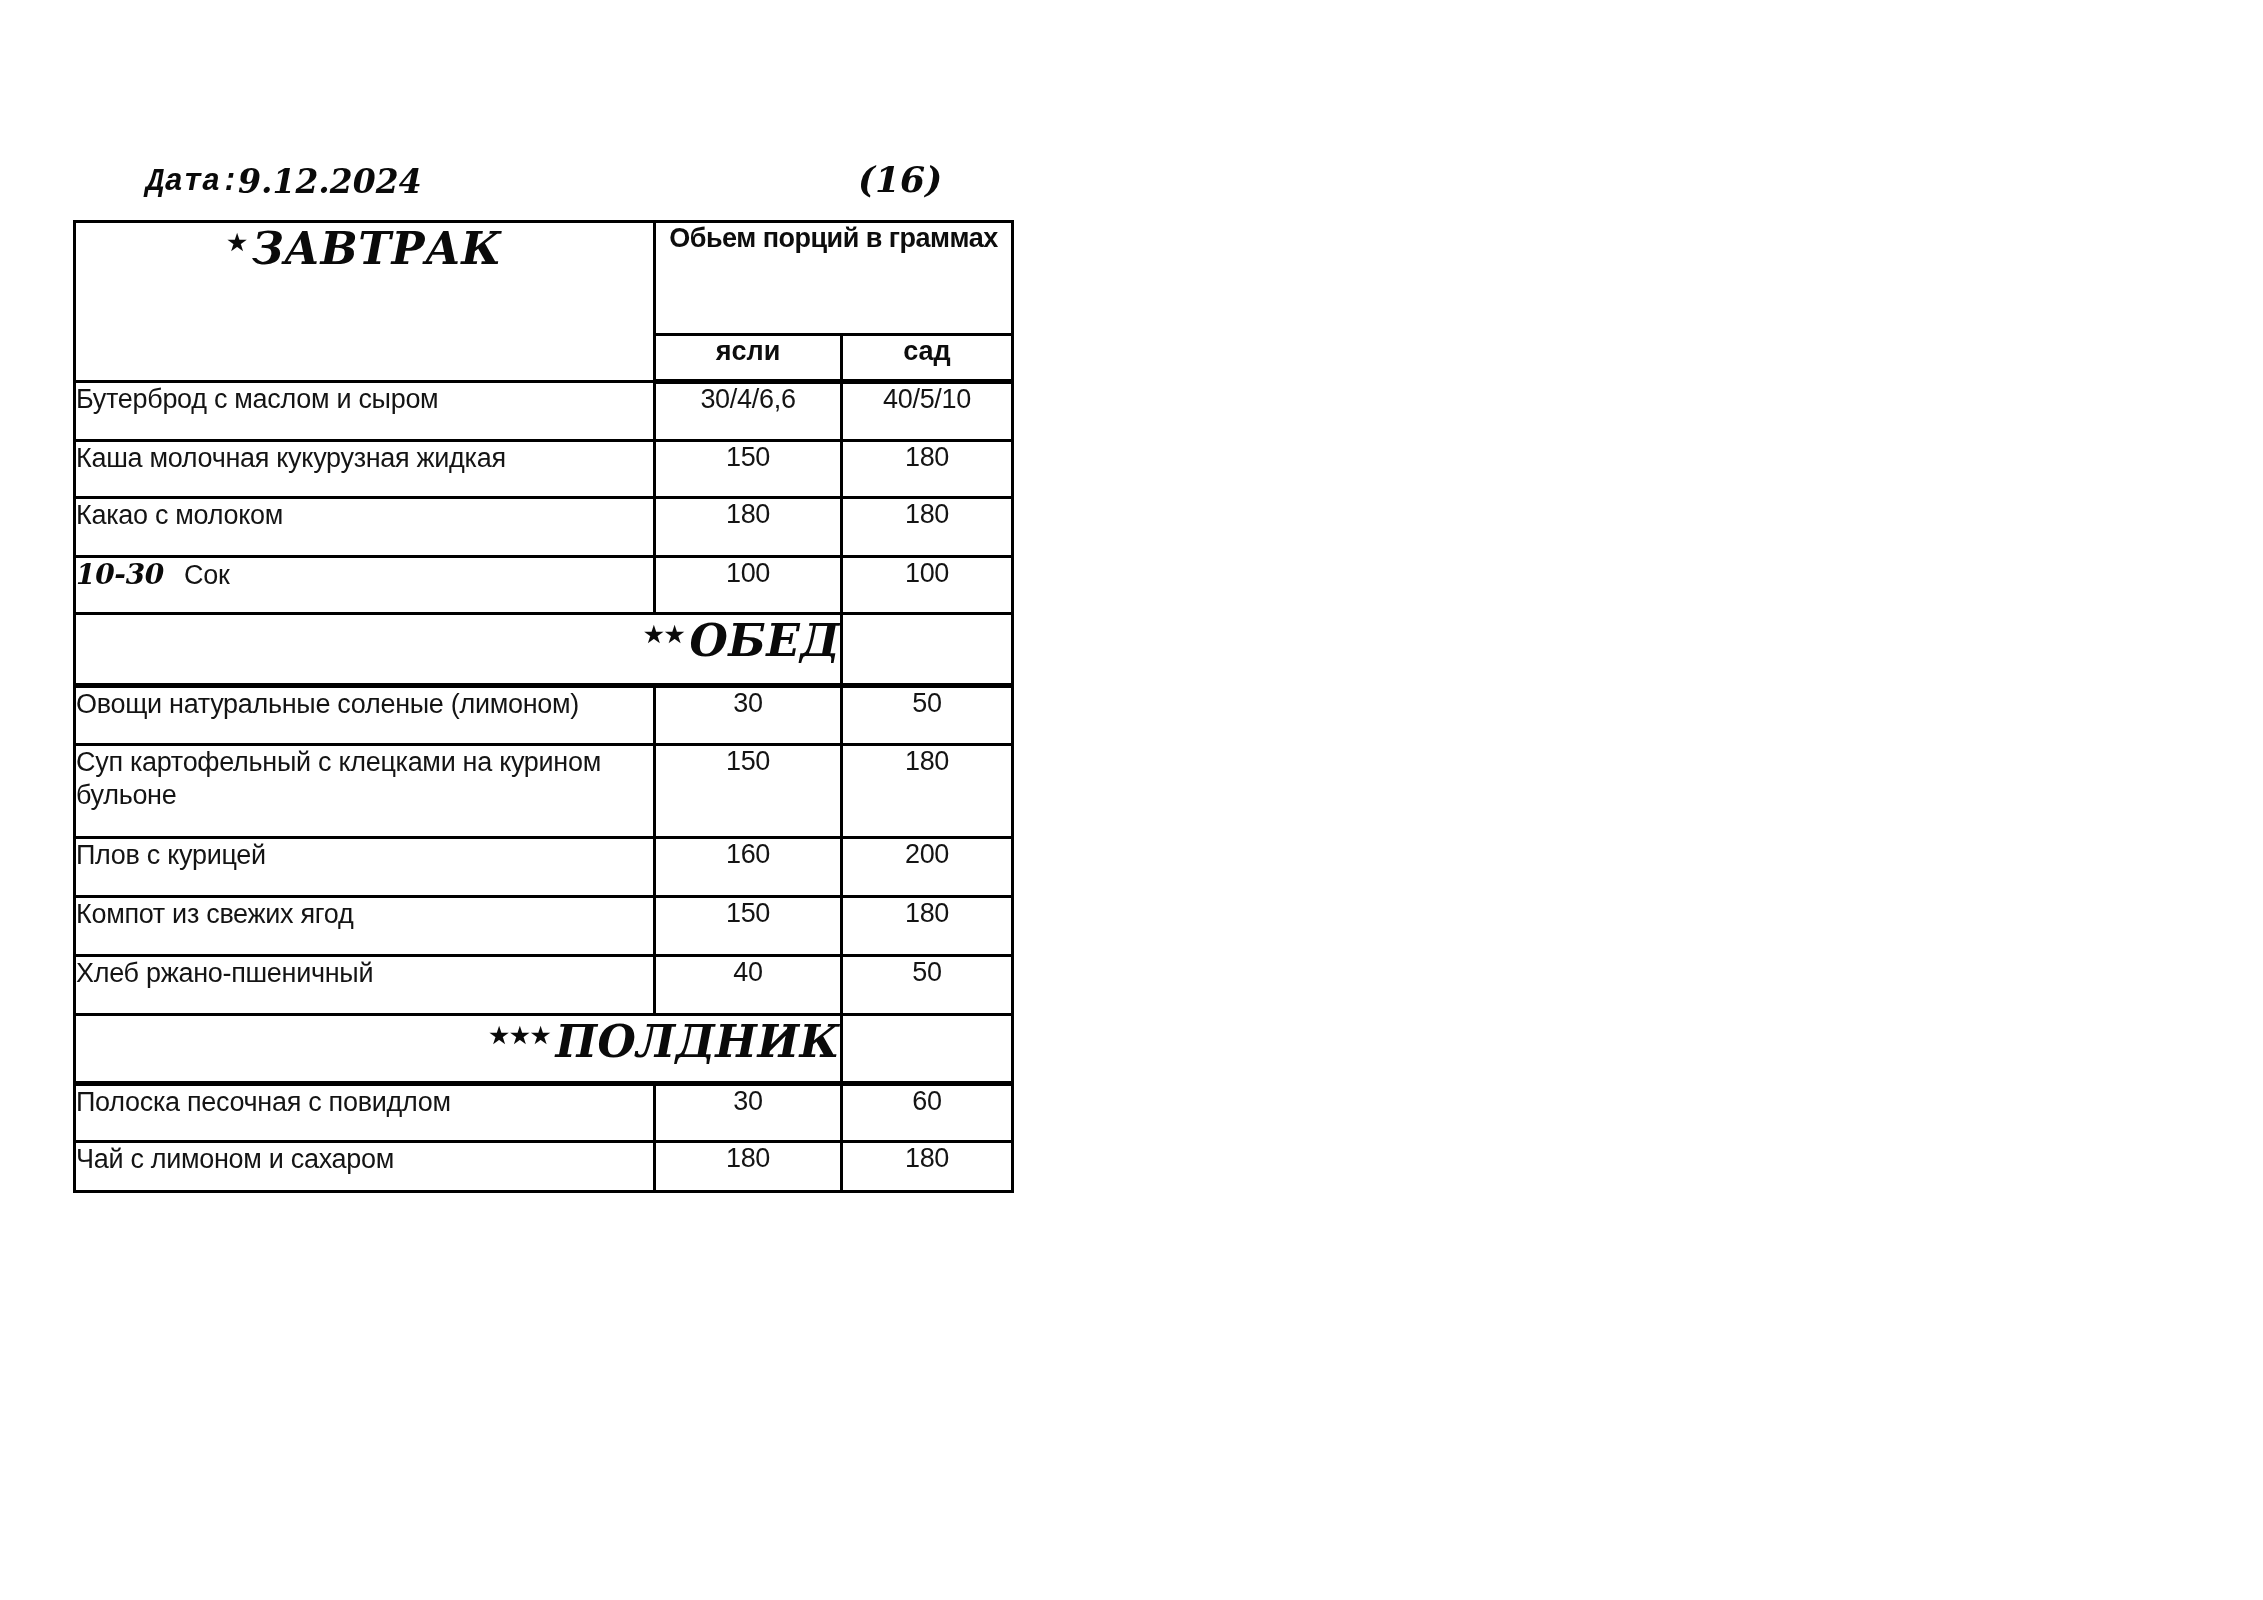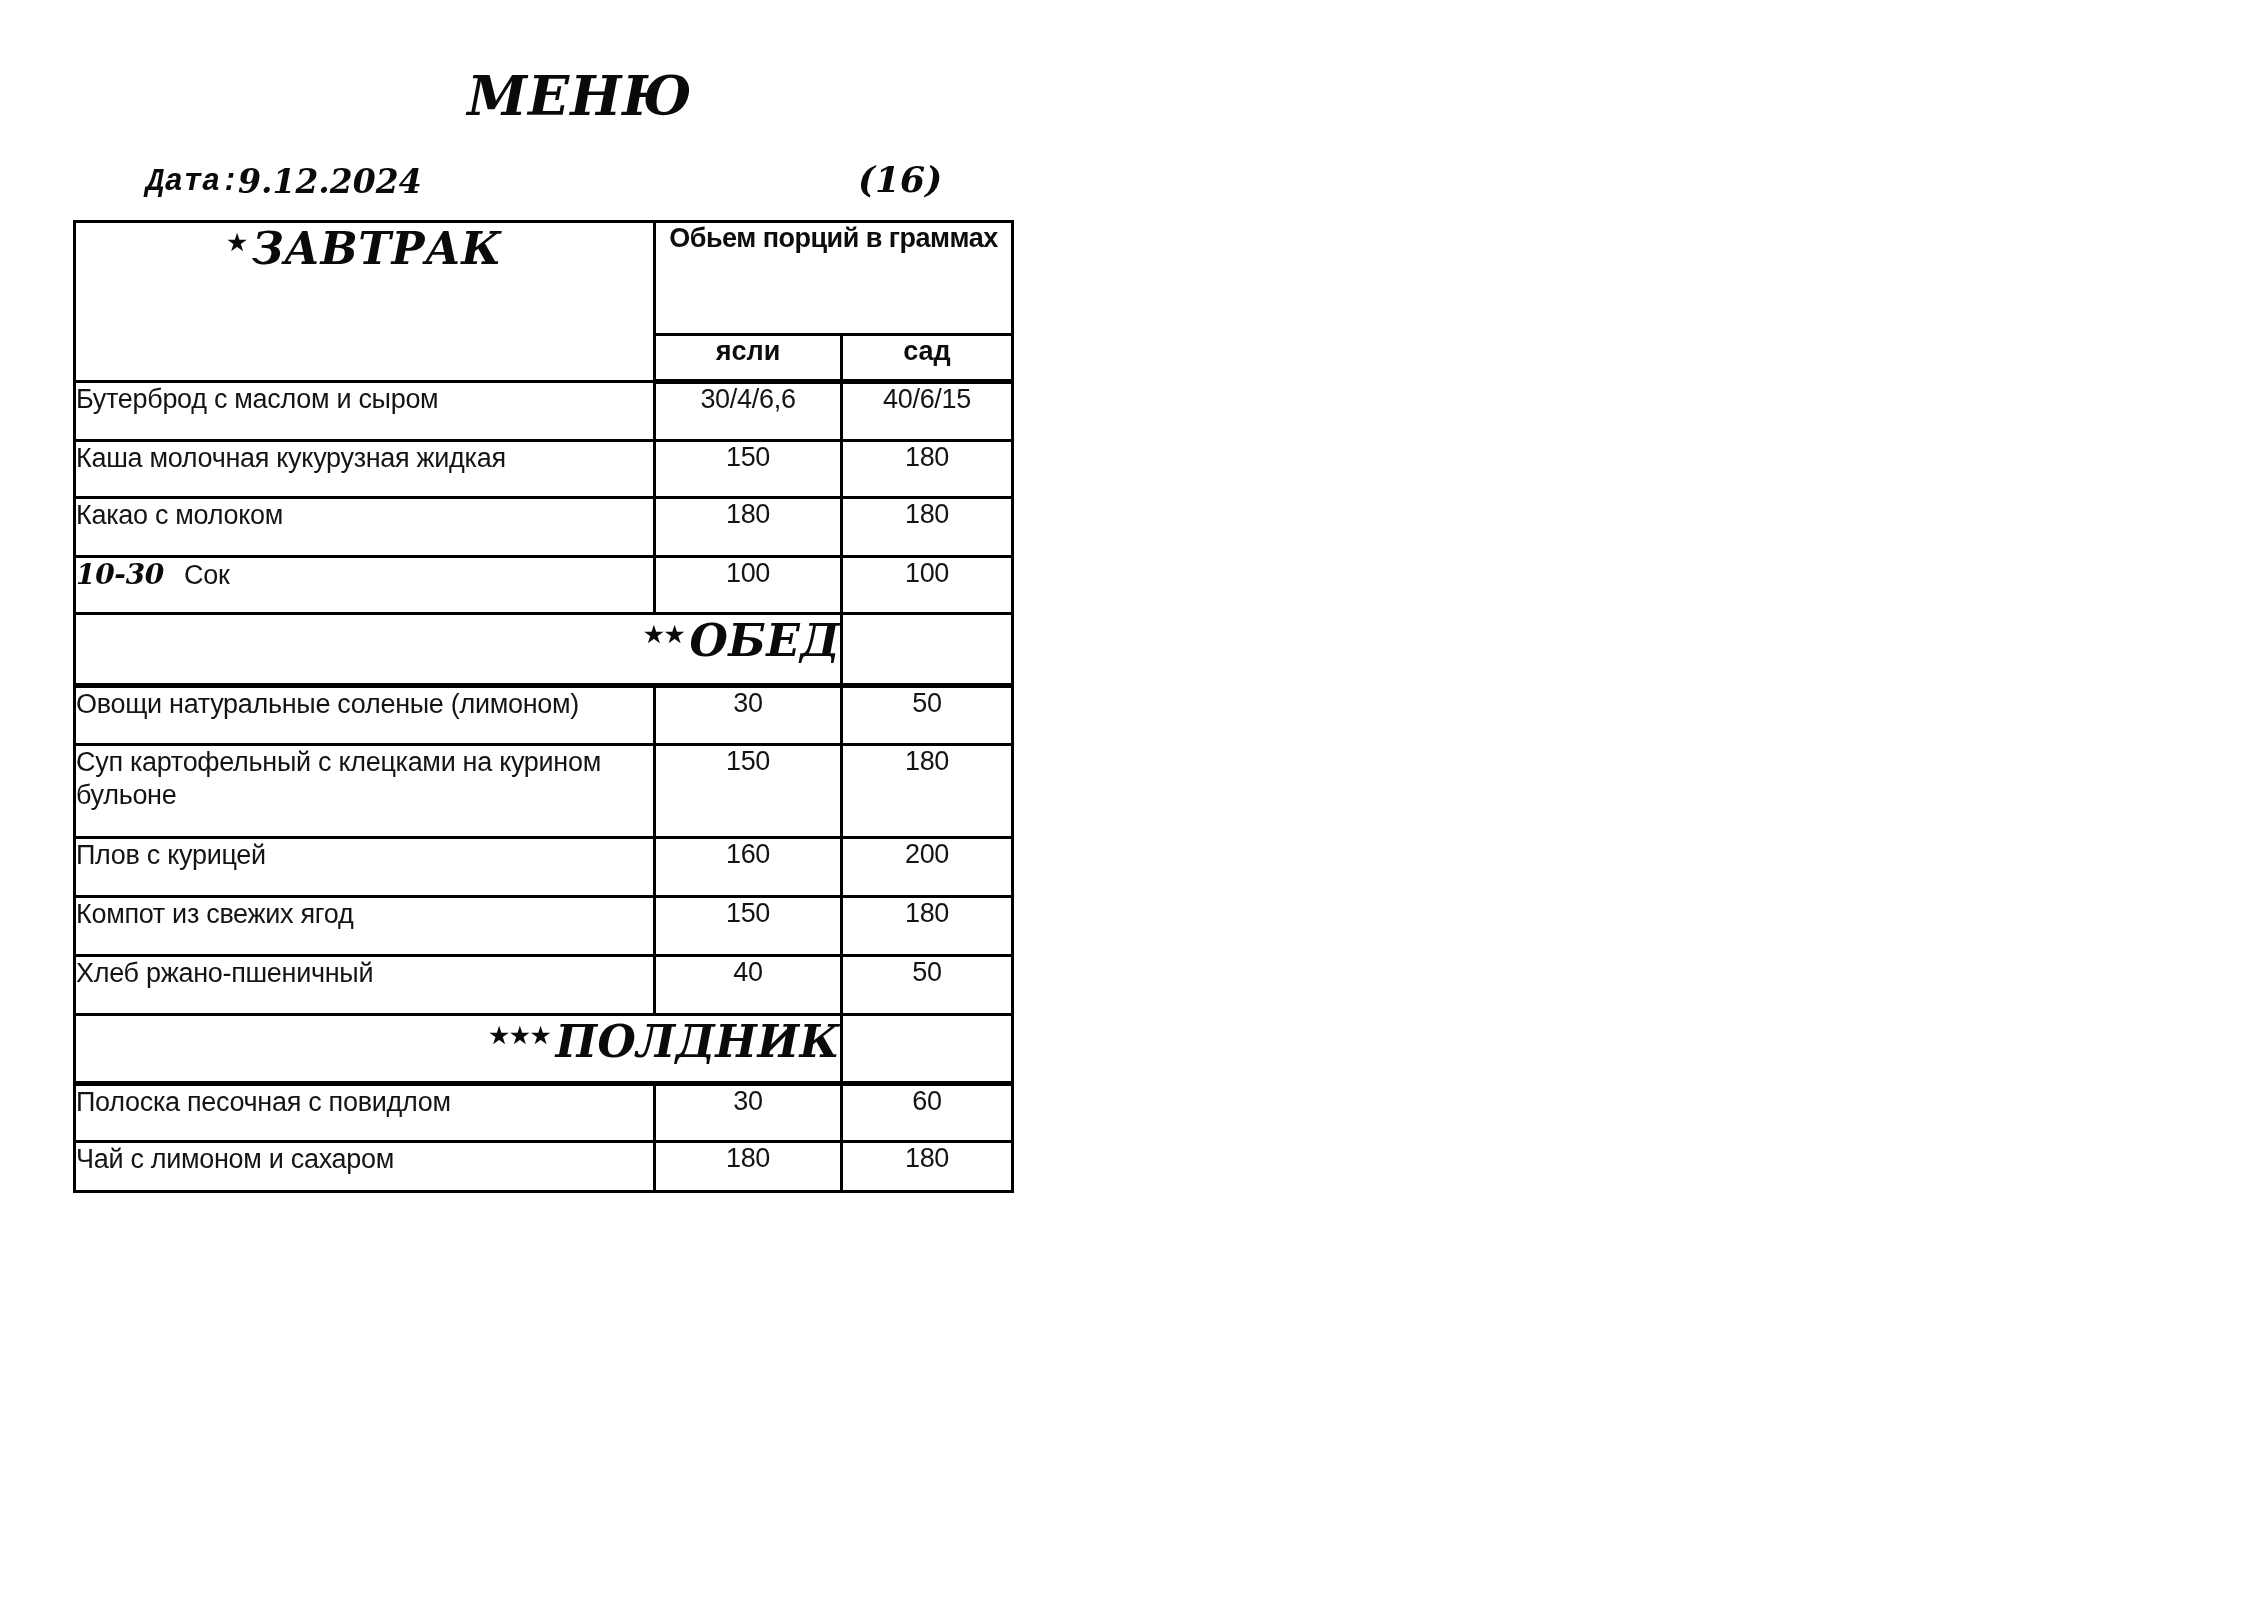--- a/index.html
+++ b/index.html
@@ -116,7 +116,6 @@
 
 <div class="page">
 
-  <div class="title">МЕНЮ</div>
 
   <span class="date-label">Дата:</span>
   <span class="date-value">9.12.2024</span>

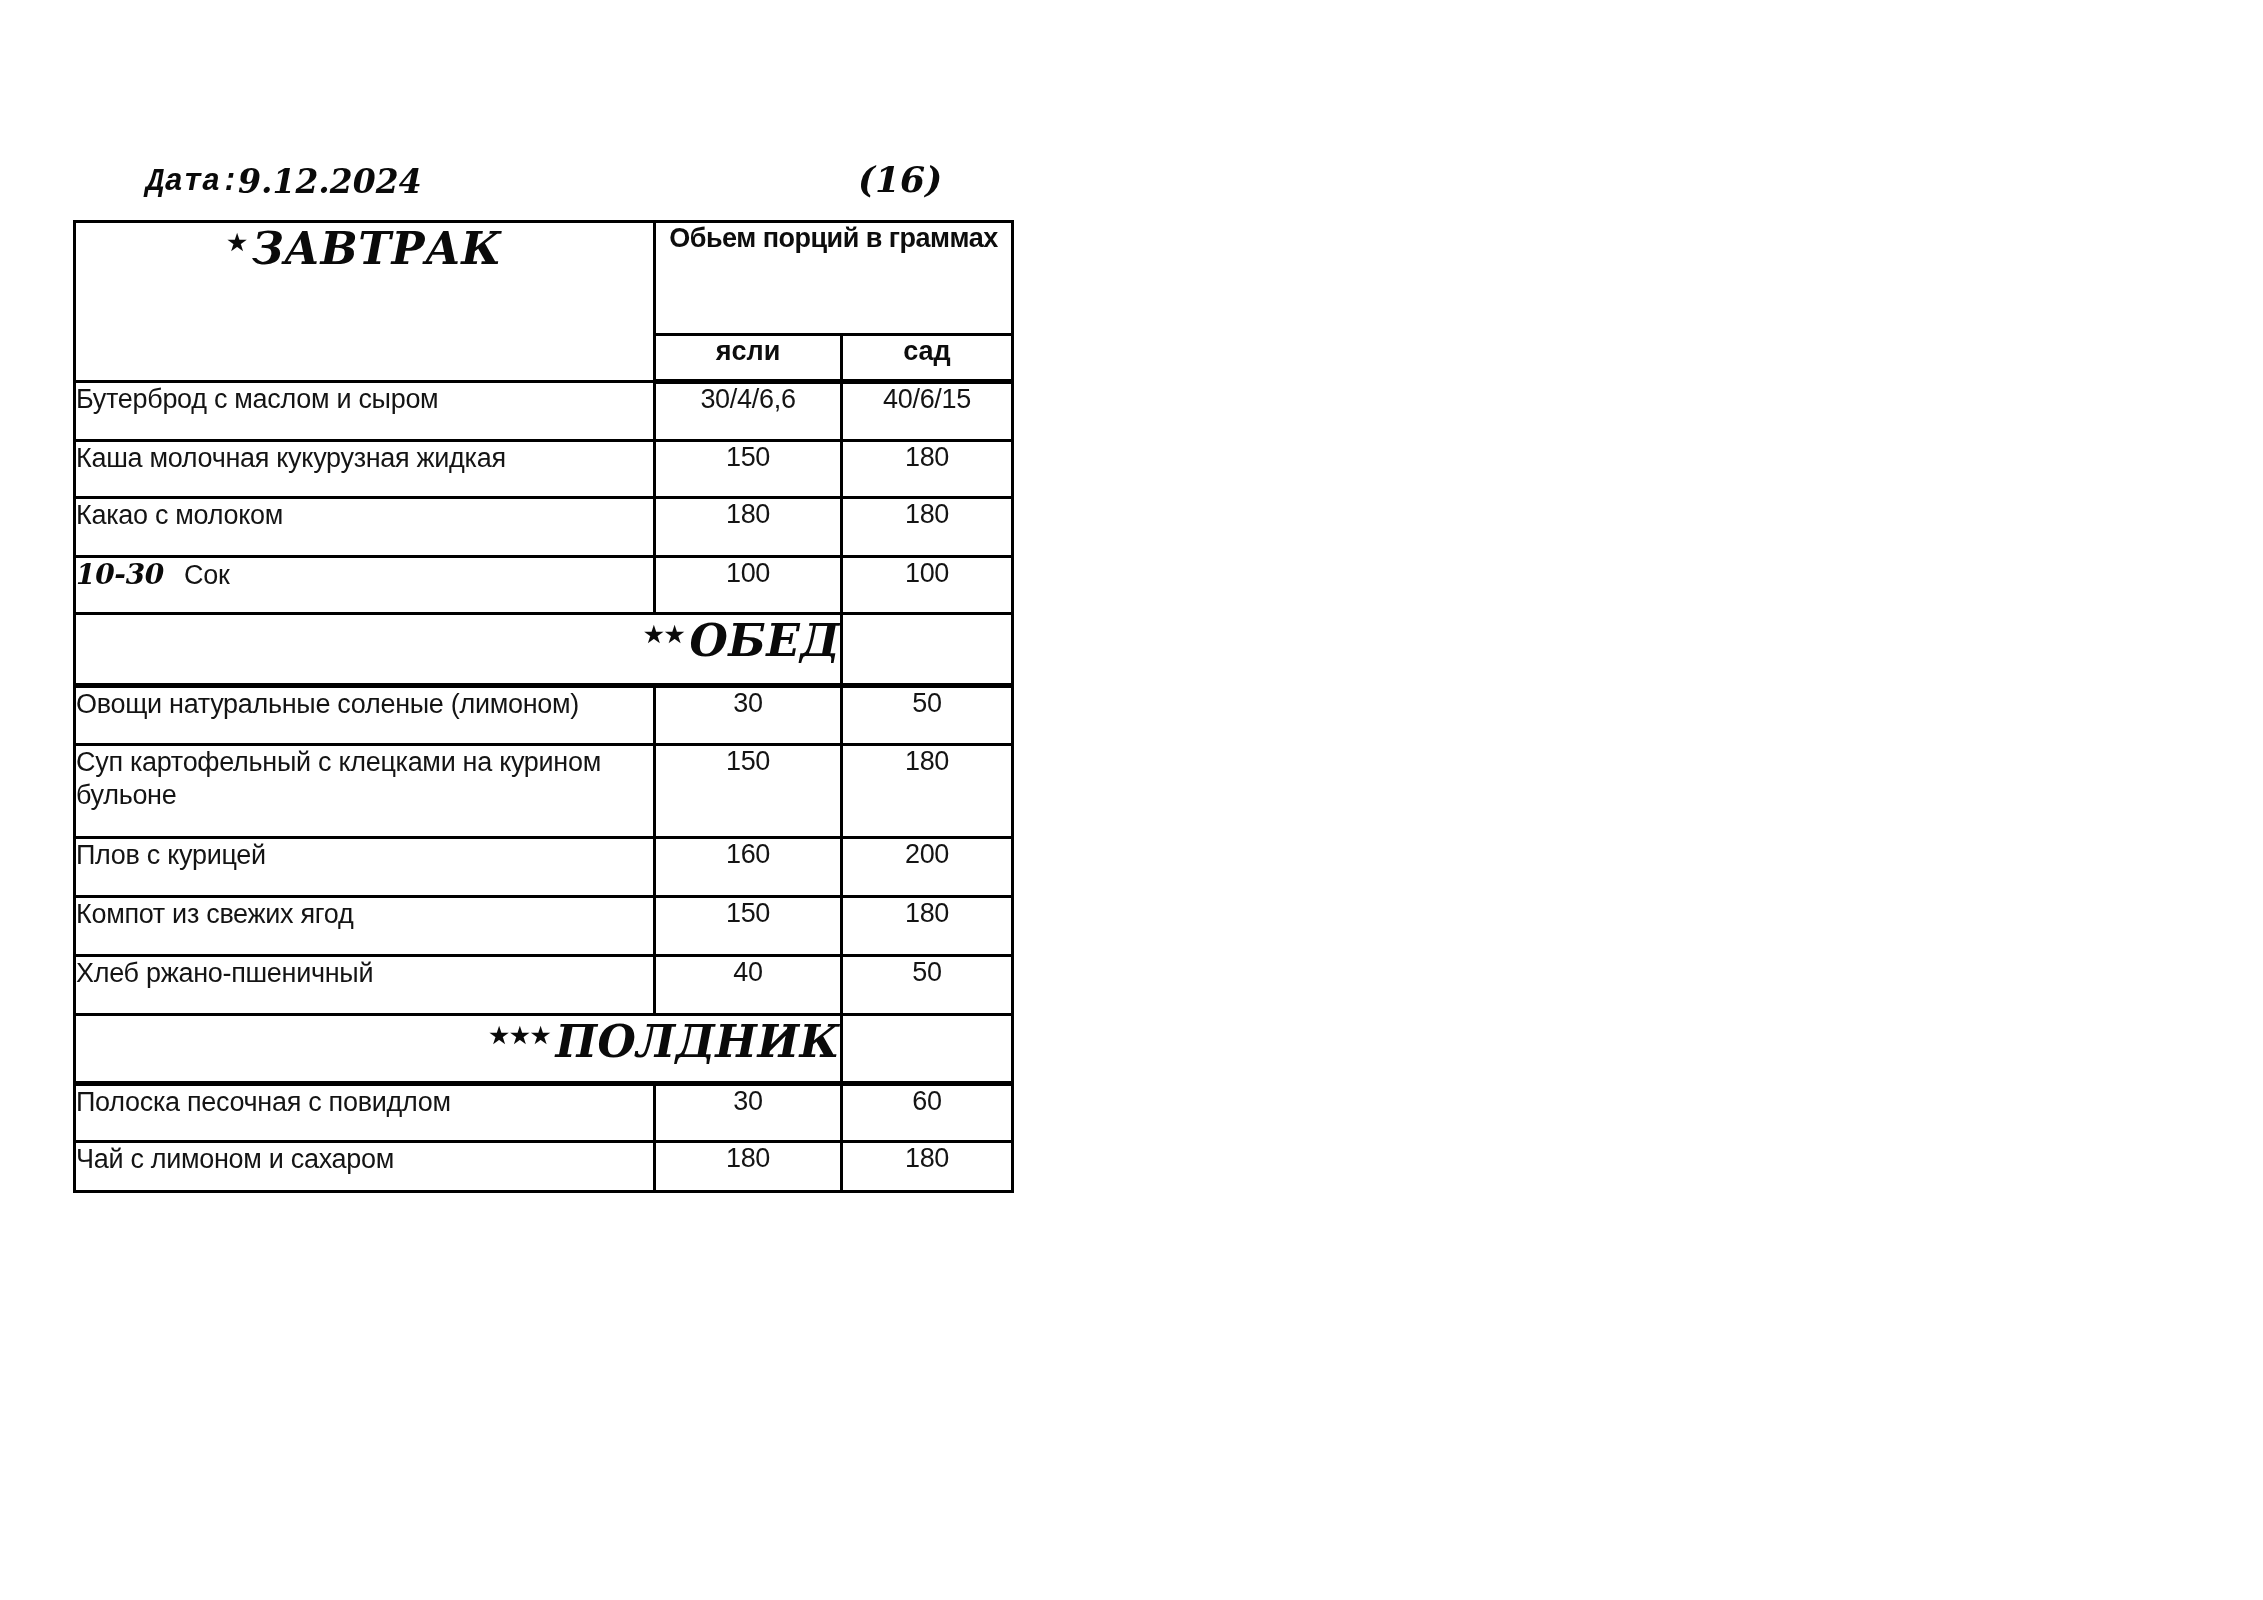--- a/index.html
+++ b/index.html
@@ -145,7 +145,7 @@
     <tr style="height:59px">
       <td class="dish">Бутерброд с маслом и сыром</td>
       <td class="num">30/4/6,6</td>
-      <td class="num">40/6/15</td>
+      <td class="num">40/5/10</td>
     </tr>
     <tr style="height:57px">
       <td class="dish">Каша молочная кукурузная жидкая</td>

